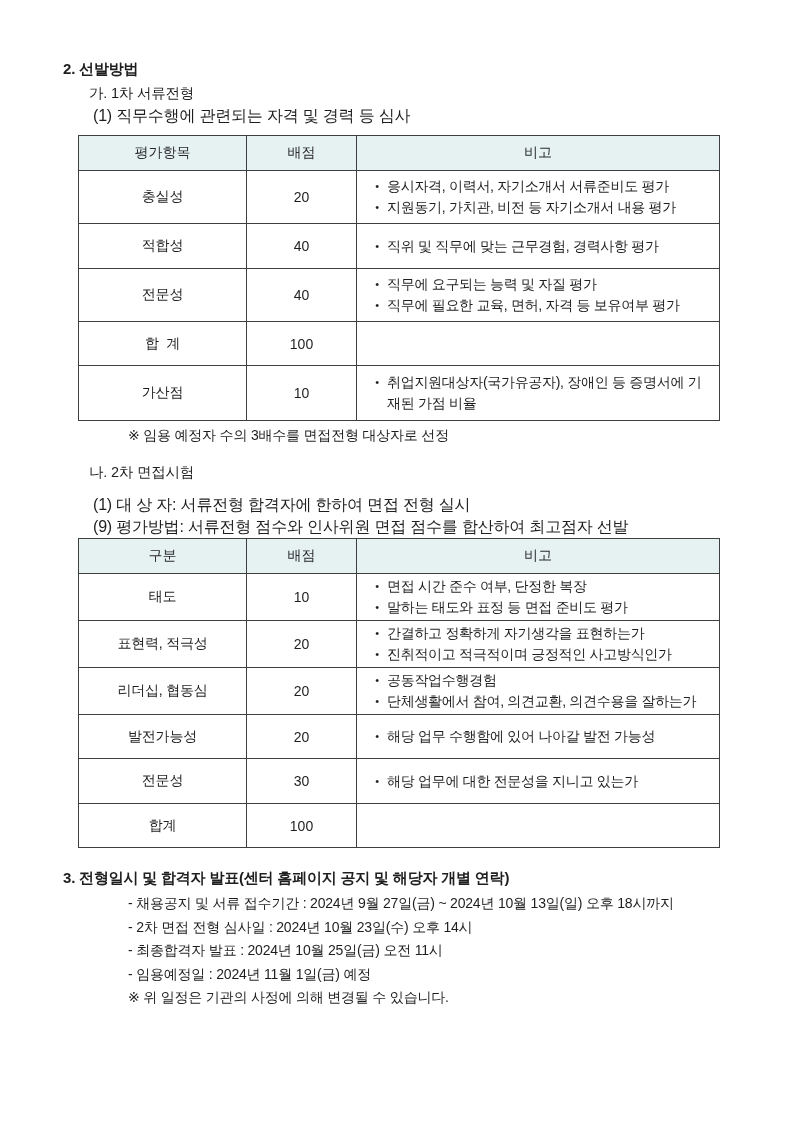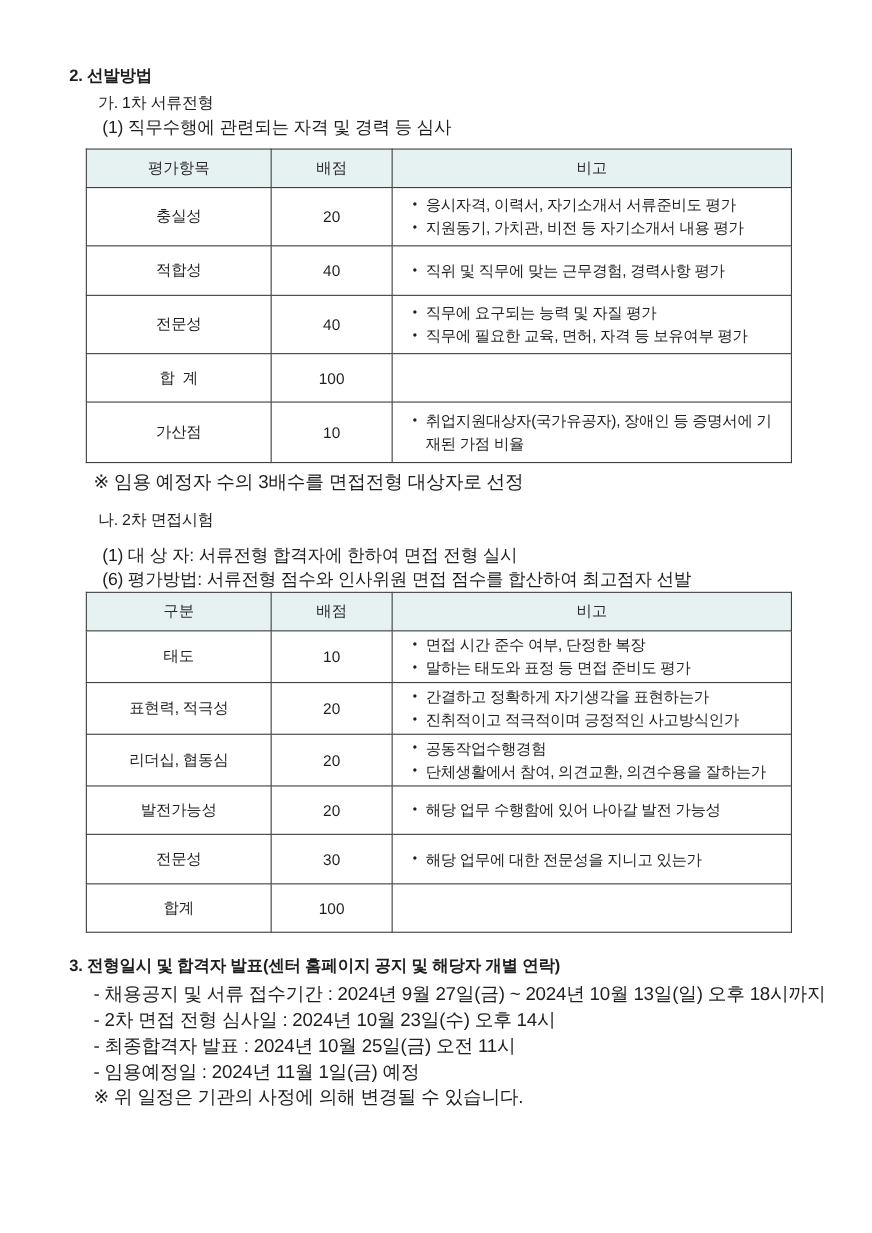--- a/index.html
+++ b/index.html
@@ -15,7 +15,7 @@
   .h-num{font-size:15px;font-weight:bold;letter-spacing:-0.2px;}
   .h-sub{font-size:14.5px;letter-spacing:-0.2px;}
   .h-item{font-size:16px;letter-spacing:-0.2px;}
-  .note-line{font-size:17px;letter-spacing:-0.2px;}
+  .note-line{font-size:14px;letter-spacing:-0.2px;margin-left:43px;}
 
   table.doc-table{
     border-collapse:collapse;

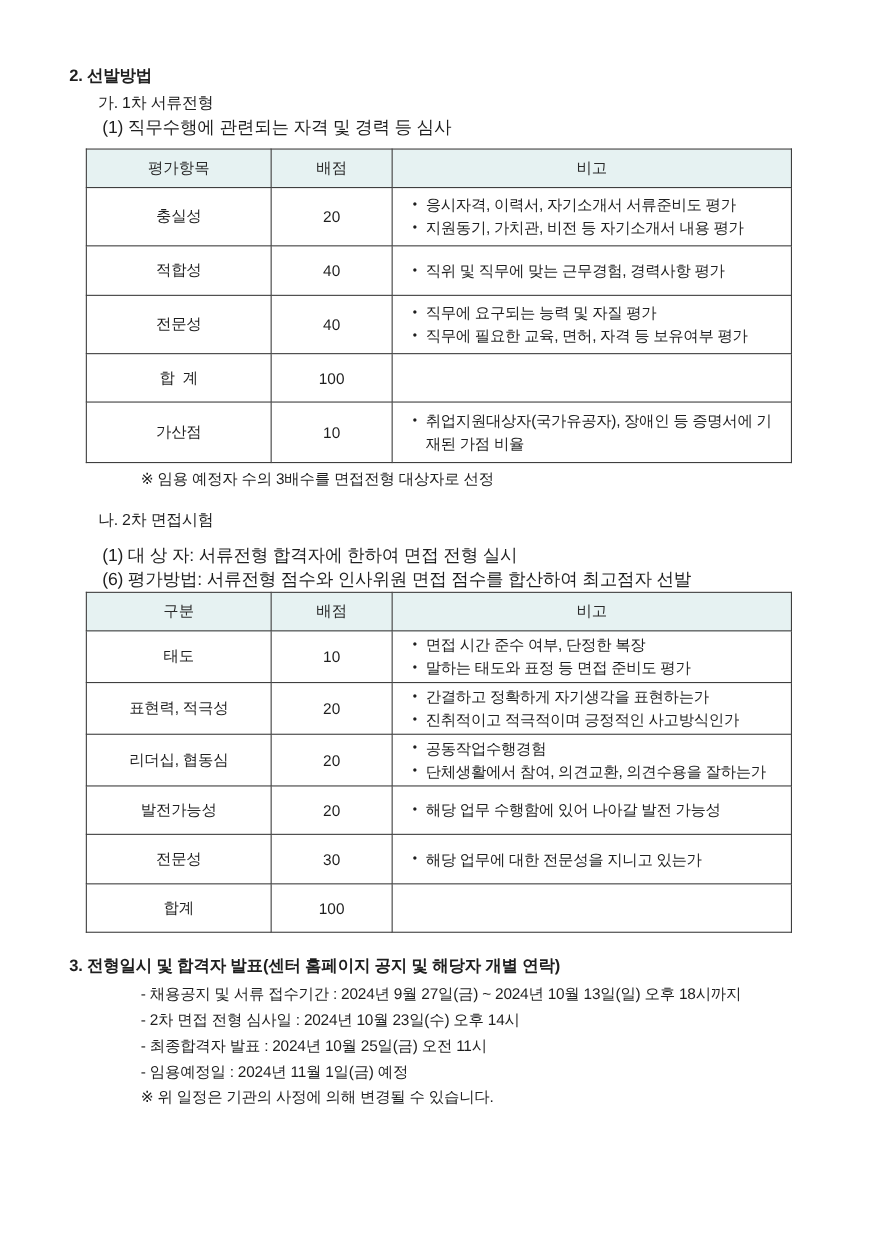--- a/index.html
+++ b/index.html
@@ -162,7 +162,7 @@
 
   <div class="abs h-item" style="left:93px;top:495px;">(1) 대 상 자: 서류전형 합격자에 한하여 면접 전형 실시</div>
 
-  <div class="abs h-item" style="left:93px;top:517px;">(6) 평가방법: 서류전형 점수와 인사위원 면접 점수를 합산하여 최고점자 선발</div>
+  <div class="abs h-item" style="left:93px;top:517px;">(9) 평가방법: 서류전형 점수와 인사위원 면접 점수를 합산하여 최고점자 선발</div>
 
   <table class="doc-table t2 abs" style="left:78px;top:538px;">
     <colgroup>

